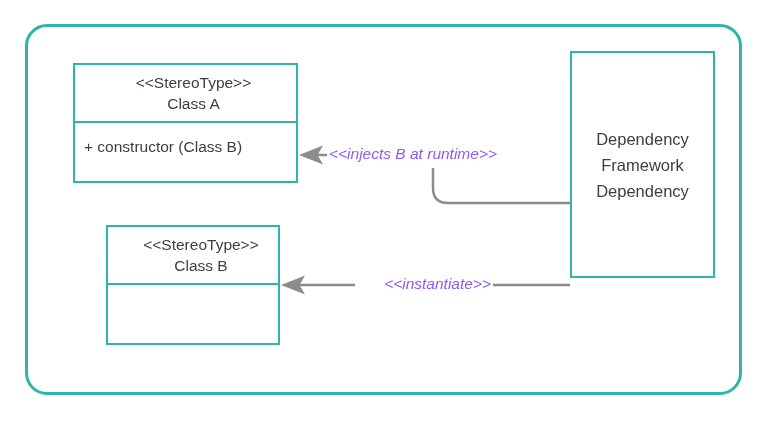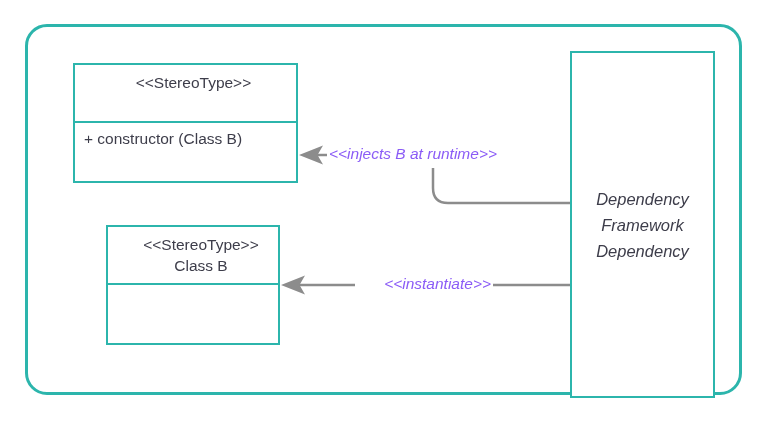--- a/index.html
+++ b/index.html
@@ -103,6 +103,7 @@
   <div class="uml-box class-a-box">
     <div class="uml-header">
       <div>&lt;&lt;StereoType&gt;&gt;</div>
+      <div>Class A</div>
     </div>
     <div class="uml-body">
       <div>+ constructor (Class B)</div>

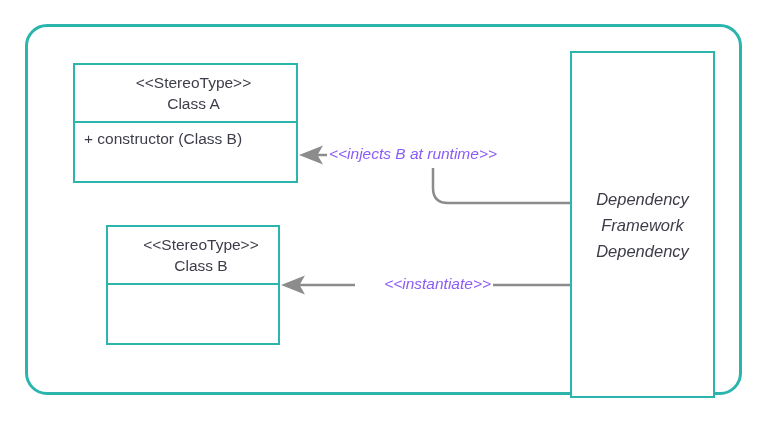--- a/index.html
+++ b/index.html
@@ -45,7 +45,7 @@
   .class-a-box .uml-header { height: 58px; }
   .class-a-box .uml-body {
     font-size: 15.5px;
-    padding: 7px 0 0 9px;
+    padding: 15px 0 0 9px;
     text-align: left;
   }
   .class-b-box { left: 106px; top: 225px; width: 174px; height: 120px; }

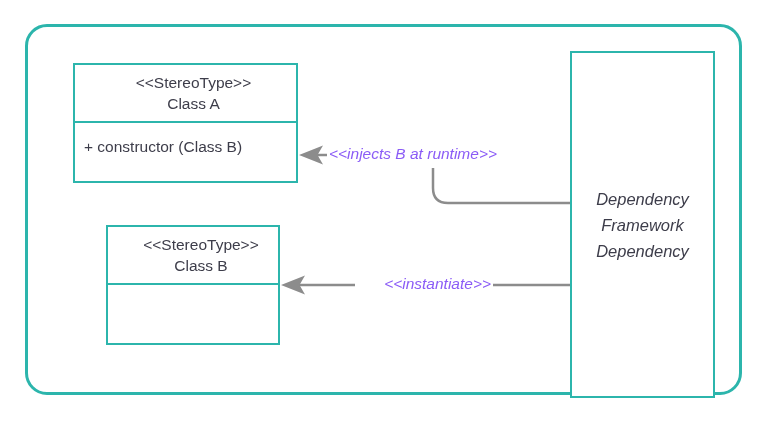--- a/index.html
+++ b/index.html
@@ -51,14 +51,13 @@
   .class-b-box { left: 106px; top: 225px; width: 174px; height: 120px; }
   .class-b-box .uml-header { height: 58px; }
   .framework-box {
-    left: 570px; top: 51px; width: 145px; height: 347px;
+    left: 570px; top: 51px; width: 145px; height: 227px;
     display: flex;
     align-items: center;
     justify-content: center;
     text-align: center;
     font-size: 16.5px;
     line-height: 26px;
-    font-style: italic;
   }
   .connector-layer {
     position: absolute;

